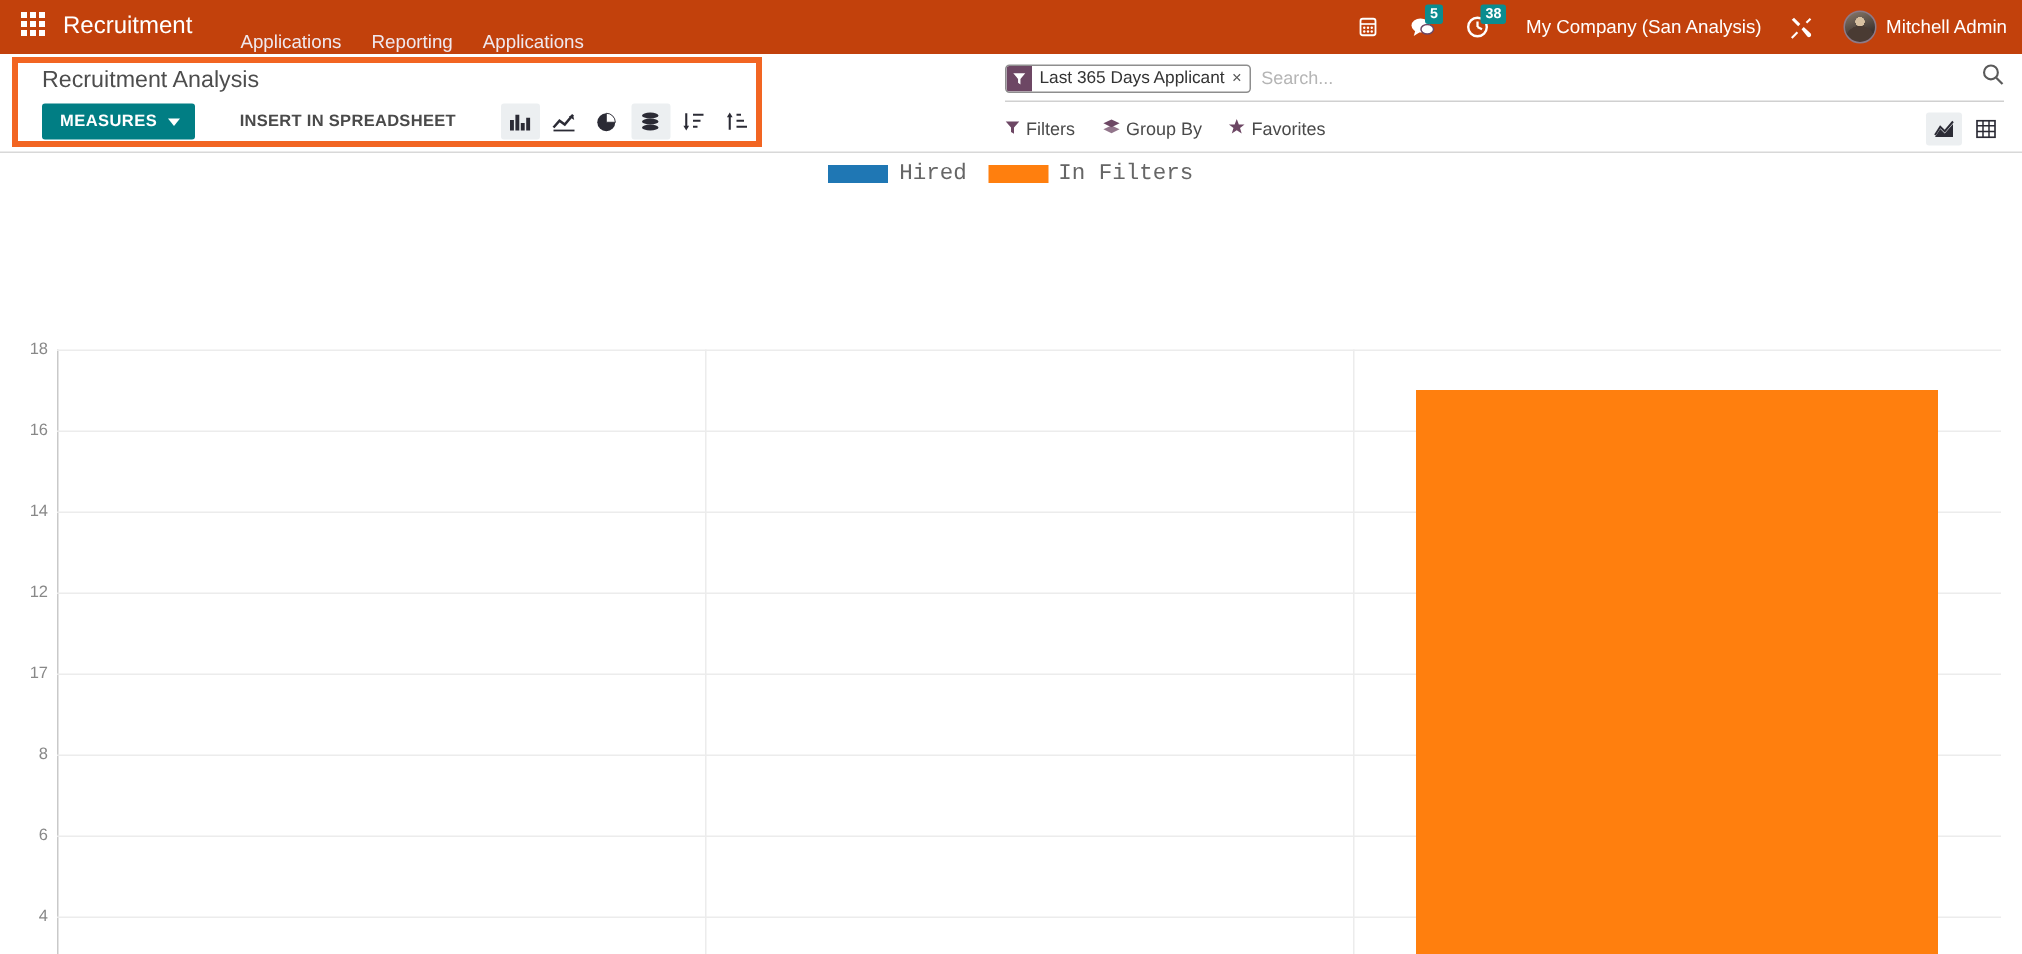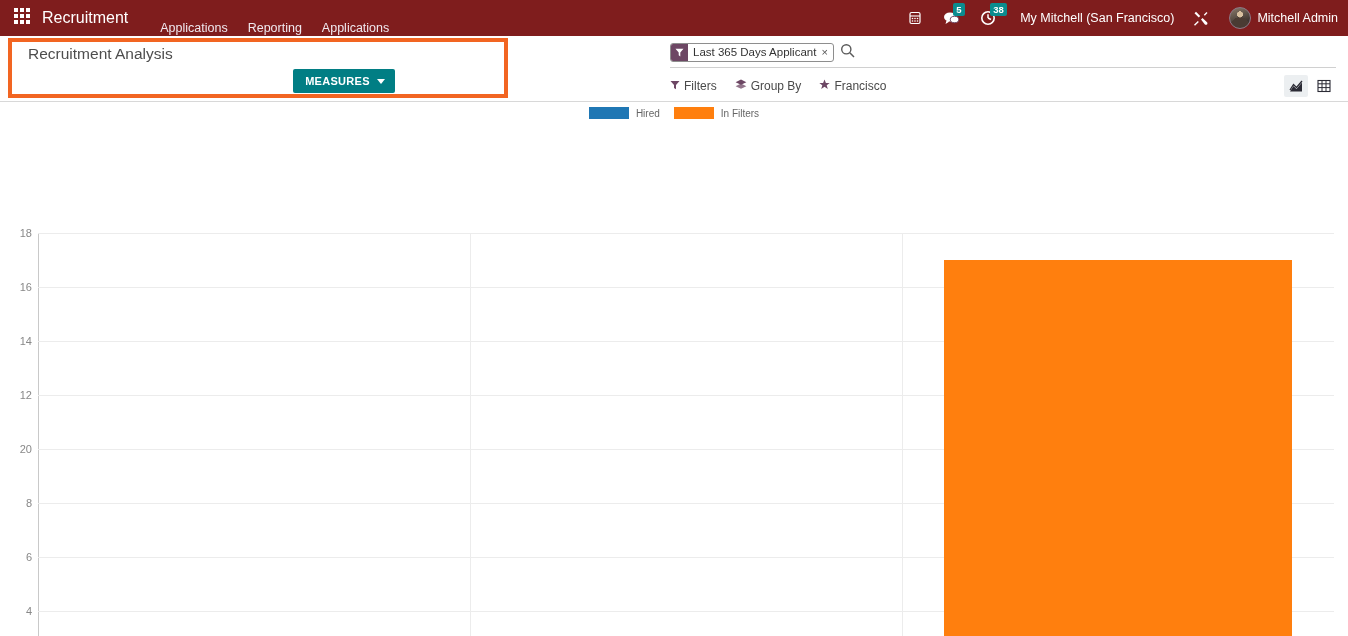--- a/index.html
+++ b/index.html
@@ -13,7 +13,7 @@
   
   .navbar {
     height: 36px;
-    background: #7f1d1d;
+    background: #c2410c;
     display: flex;
     align-items: center;
     padding: 0 10px 0 8px;

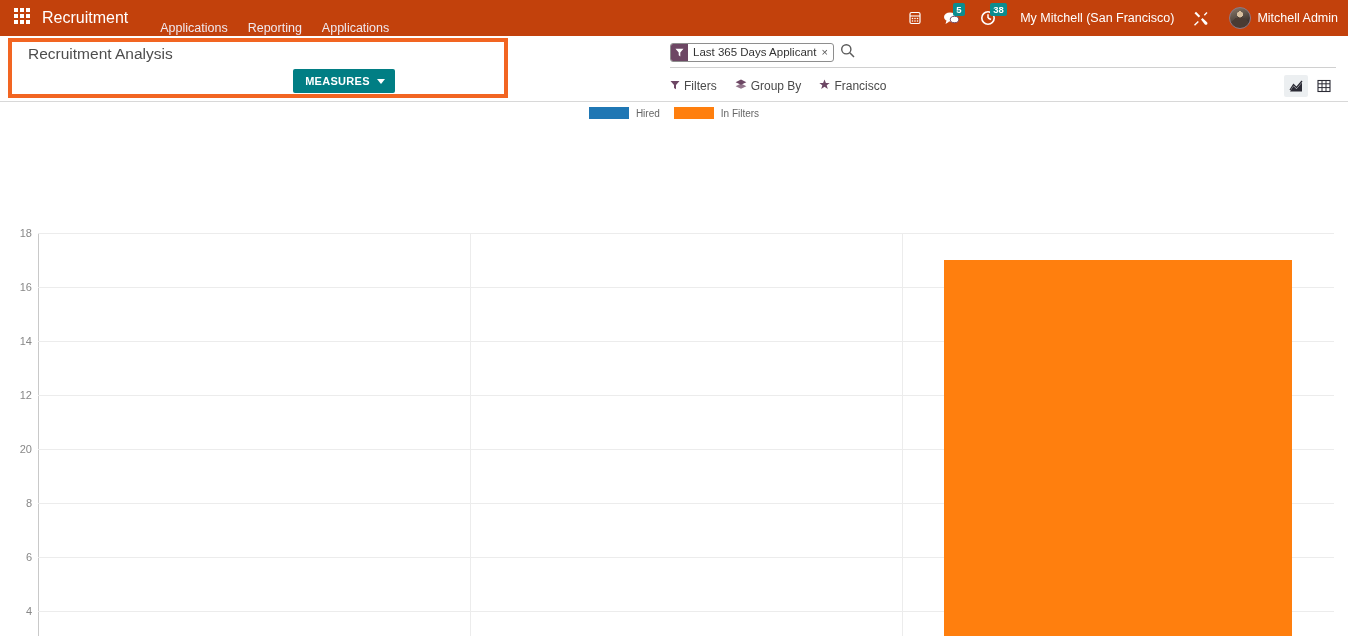--- a/index.html
+++ b/index.html
@@ -335,7 +335,7 @@
     <span class="badge">38</span>
   </div>
 
-  <div class="company-name">My Mitchell (San Francisco)</div>
+  <div class="company-name">My Company (San Analysis)</div>
 
   <div class="sys-icon">
     <svg width="17" height="17" viewBox="0 0 17 17">

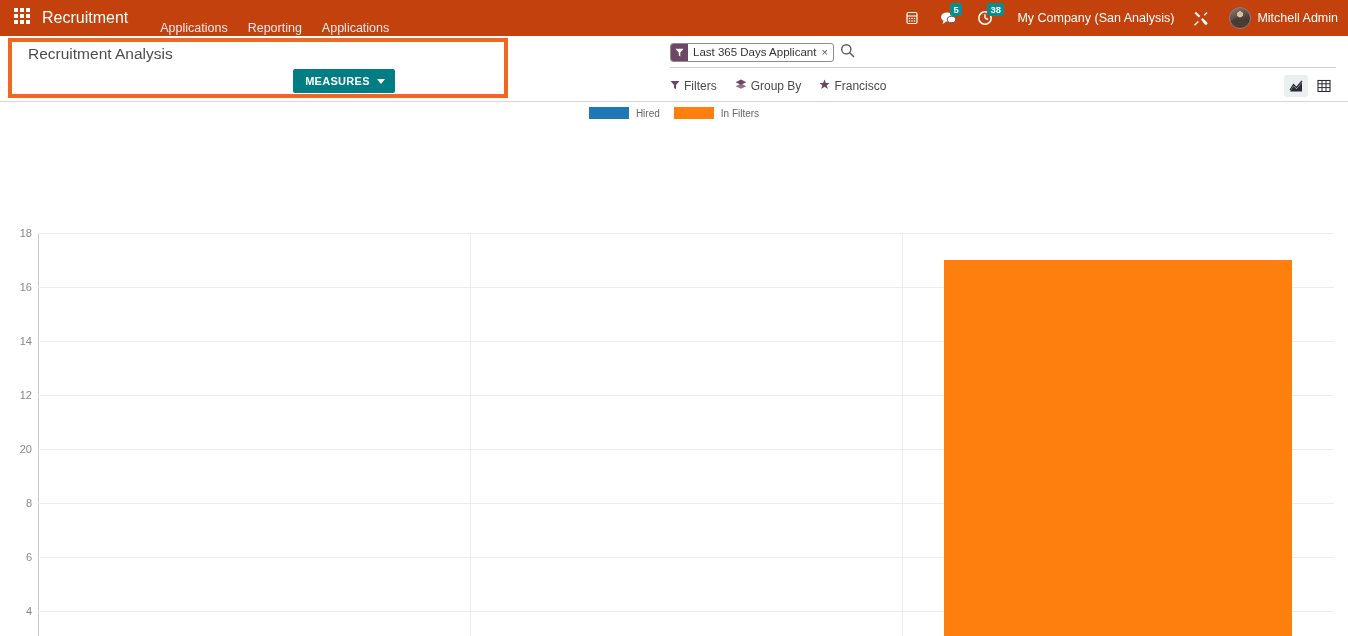--- a/index.html
+++ b/index.html
@@ -424,6 +424,7 @@
         <span class="facet-label">Last 365 Days Applicant</span>
         <span class="facet-x">×</span>
       </div>
+      <input class="search-input" placeholder="Search..." style="">
       <span class="search-mag">
         <svg width="15" height="15" viewBox="0 0 15 15">
             <circle cx="6.3" cy="6.3" r="4.6" fill="none" stroke="#5a5a5a" stroke-width="1.4"></circle>

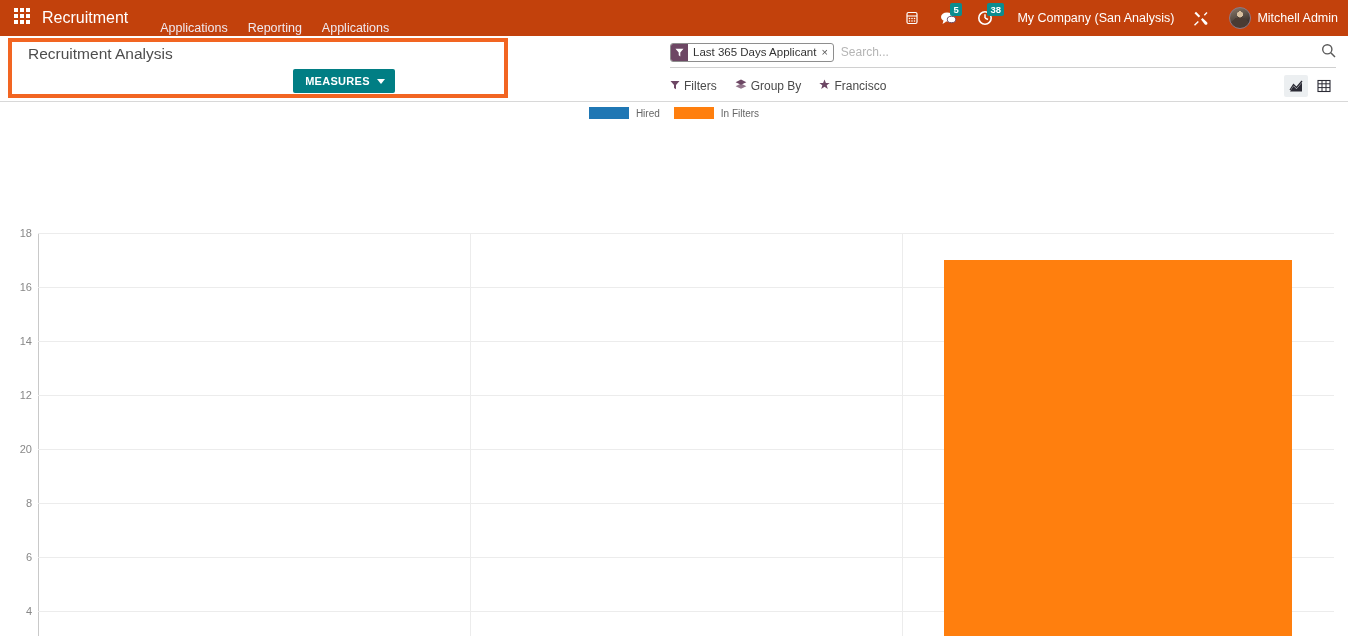--- a/index.html
+++ b/index.html
@@ -99,7 +99,7 @@
     margin-bottom: 5px;
     line-height: 20px;
   }
-  .cp-buttons { display: flex; align-items: center; gap: 12px; flex-direction: column; }
+  .cp-buttons { display: flex; align-items: center; gap: 12px; }
   .measures-btn {
     background: #017e84;
     color: #ffffff;

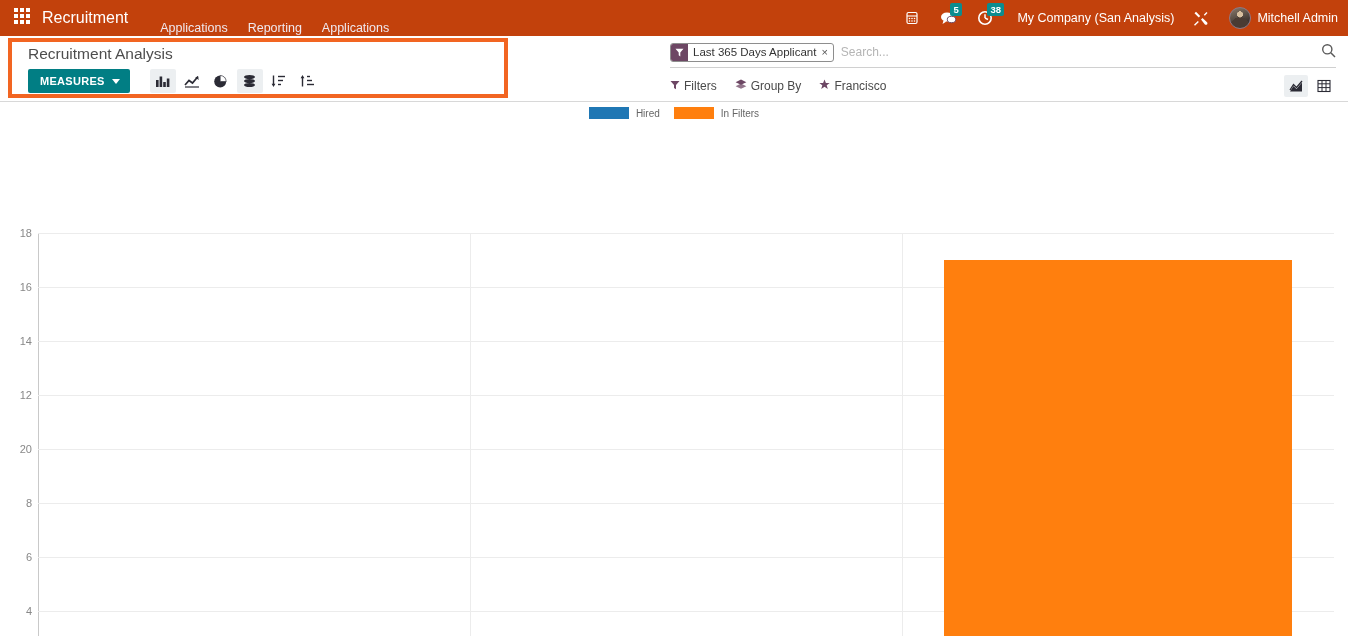--- a/index.html
+++ b/index.html
@@ -361,6 +361,7 @@
         <span class="caret"></span>
       </button>
 
+      <div class="ins-sheet">INSERT IN SPREADSHEET</div>
 
       <div class="chart-icons">
         <div class="cicon active">

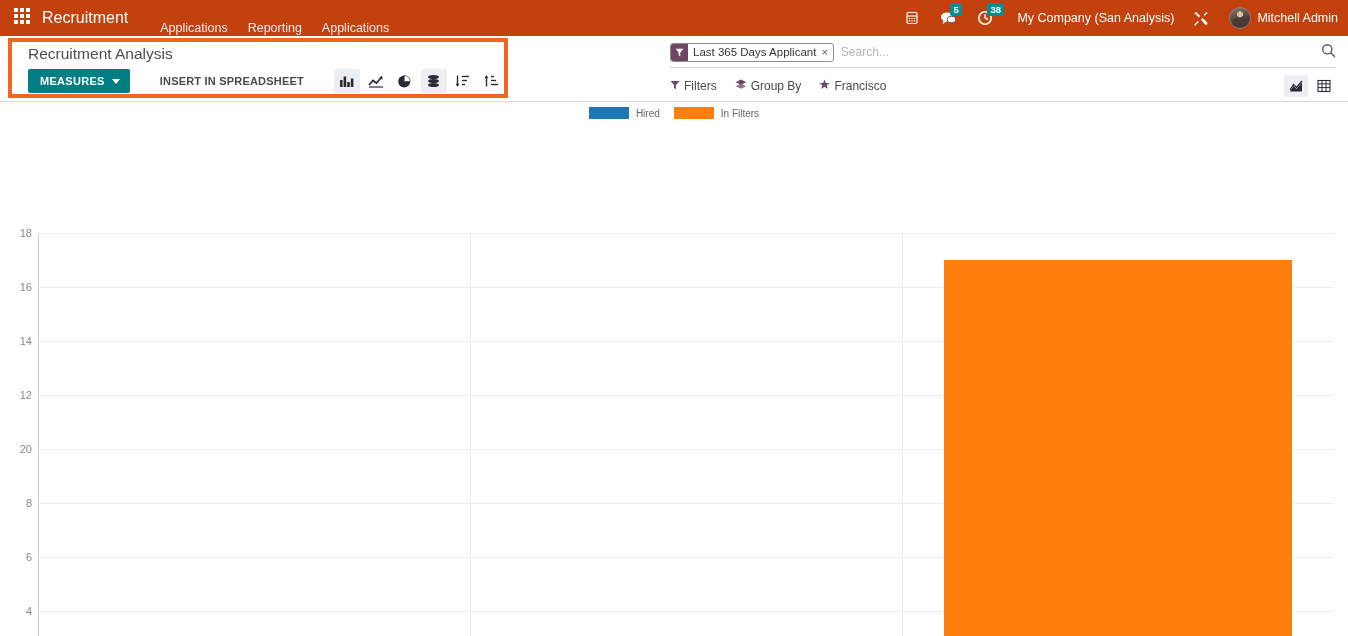--- a/index.html
+++ b/index.html
@@ -458,7 +458,7 @@
               <polygon points="5.5,0.4 6.9,4 10.7,4 7.7,6.3 8.8,10 5.5,7.8 2.2,10 3.3,6.3 0.3,4 4.1,4" fill="#6d4764"></polygon>
             </svg>
         </span>
-        <span>Francisco</span>
+        <span>Favorites</span>
       </div>
 
       <div class="frow-spacer"></div>

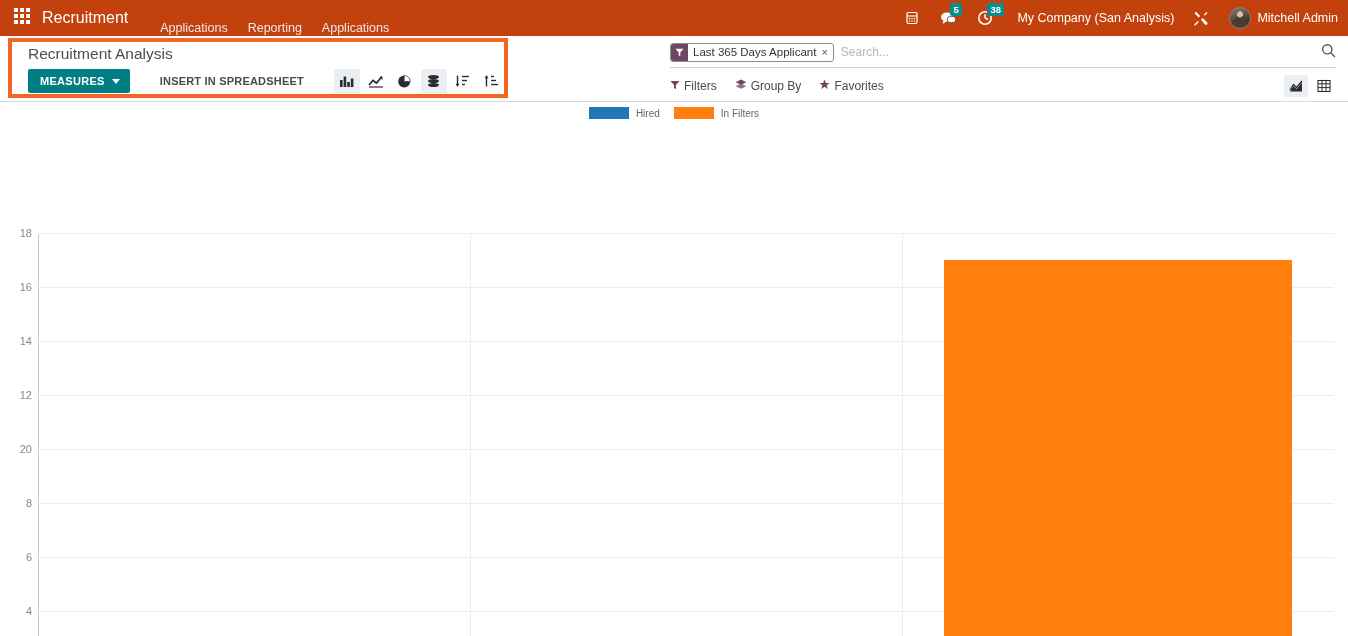--- a/index.html
+++ b/index.html
@@ -244,7 +244,7 @@
   }
   .legend-item { display: flex; align-items: center; gap: 7px; }
   .legend-swatch { width: 40px; height: 12px; display: block; }
-  .legend-label { font-size: 10px; color: #666; }
+  .legend-label { font-size: 15px; color: #666; font-family: Liberation Mono, monospace; }
 
   .plot {
     position: absolute;

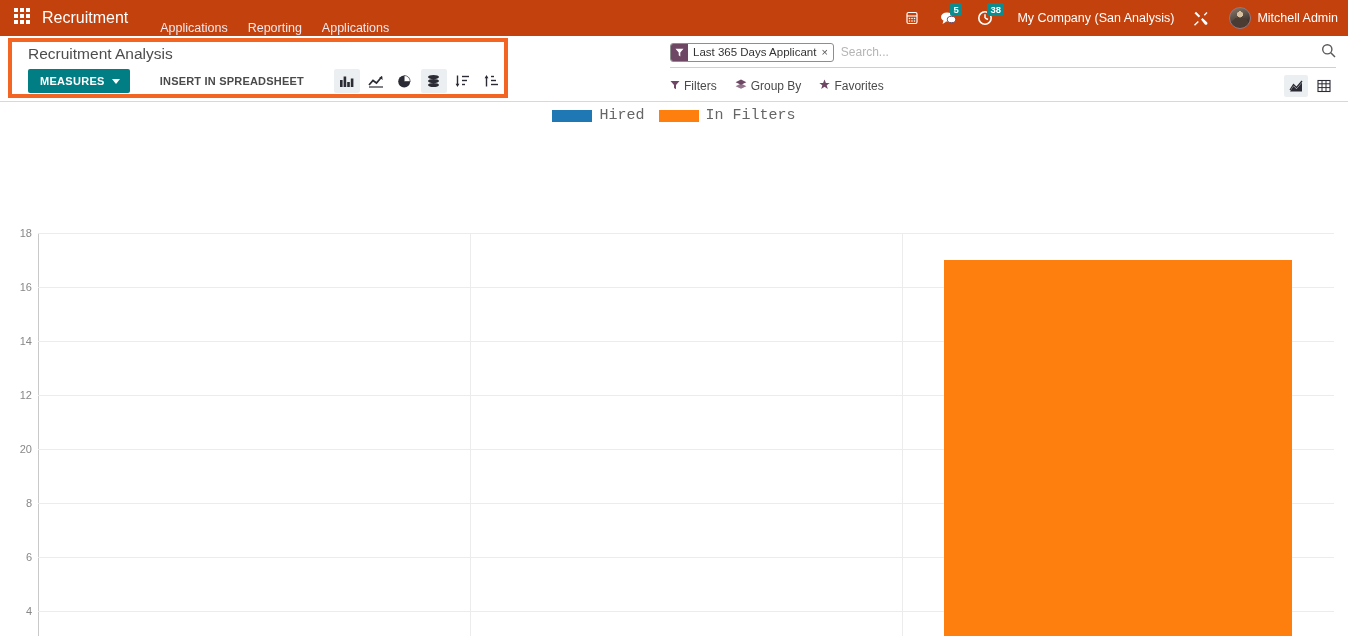--- a/index.html
+++ b/index.html
@@ -507,7 +507,7 @@
       <div class="gridline" style="top: 270px;"></div>
       <div class="ytick" style="top: 270px;">8</div>
       <div class="gridline" style="top: 216px;"></div>
-      <div class="ytick" style="top: 216px;">20</div>
+      <div class="ytick" style="top: 216px;">17</div>
       <div class="gridline" style="top: 162px;"></div>
       <div class="ytick" style="top: 162px; text-align: center;">12</div>
       <div class="gridline" style="top: 108px;"></div>

